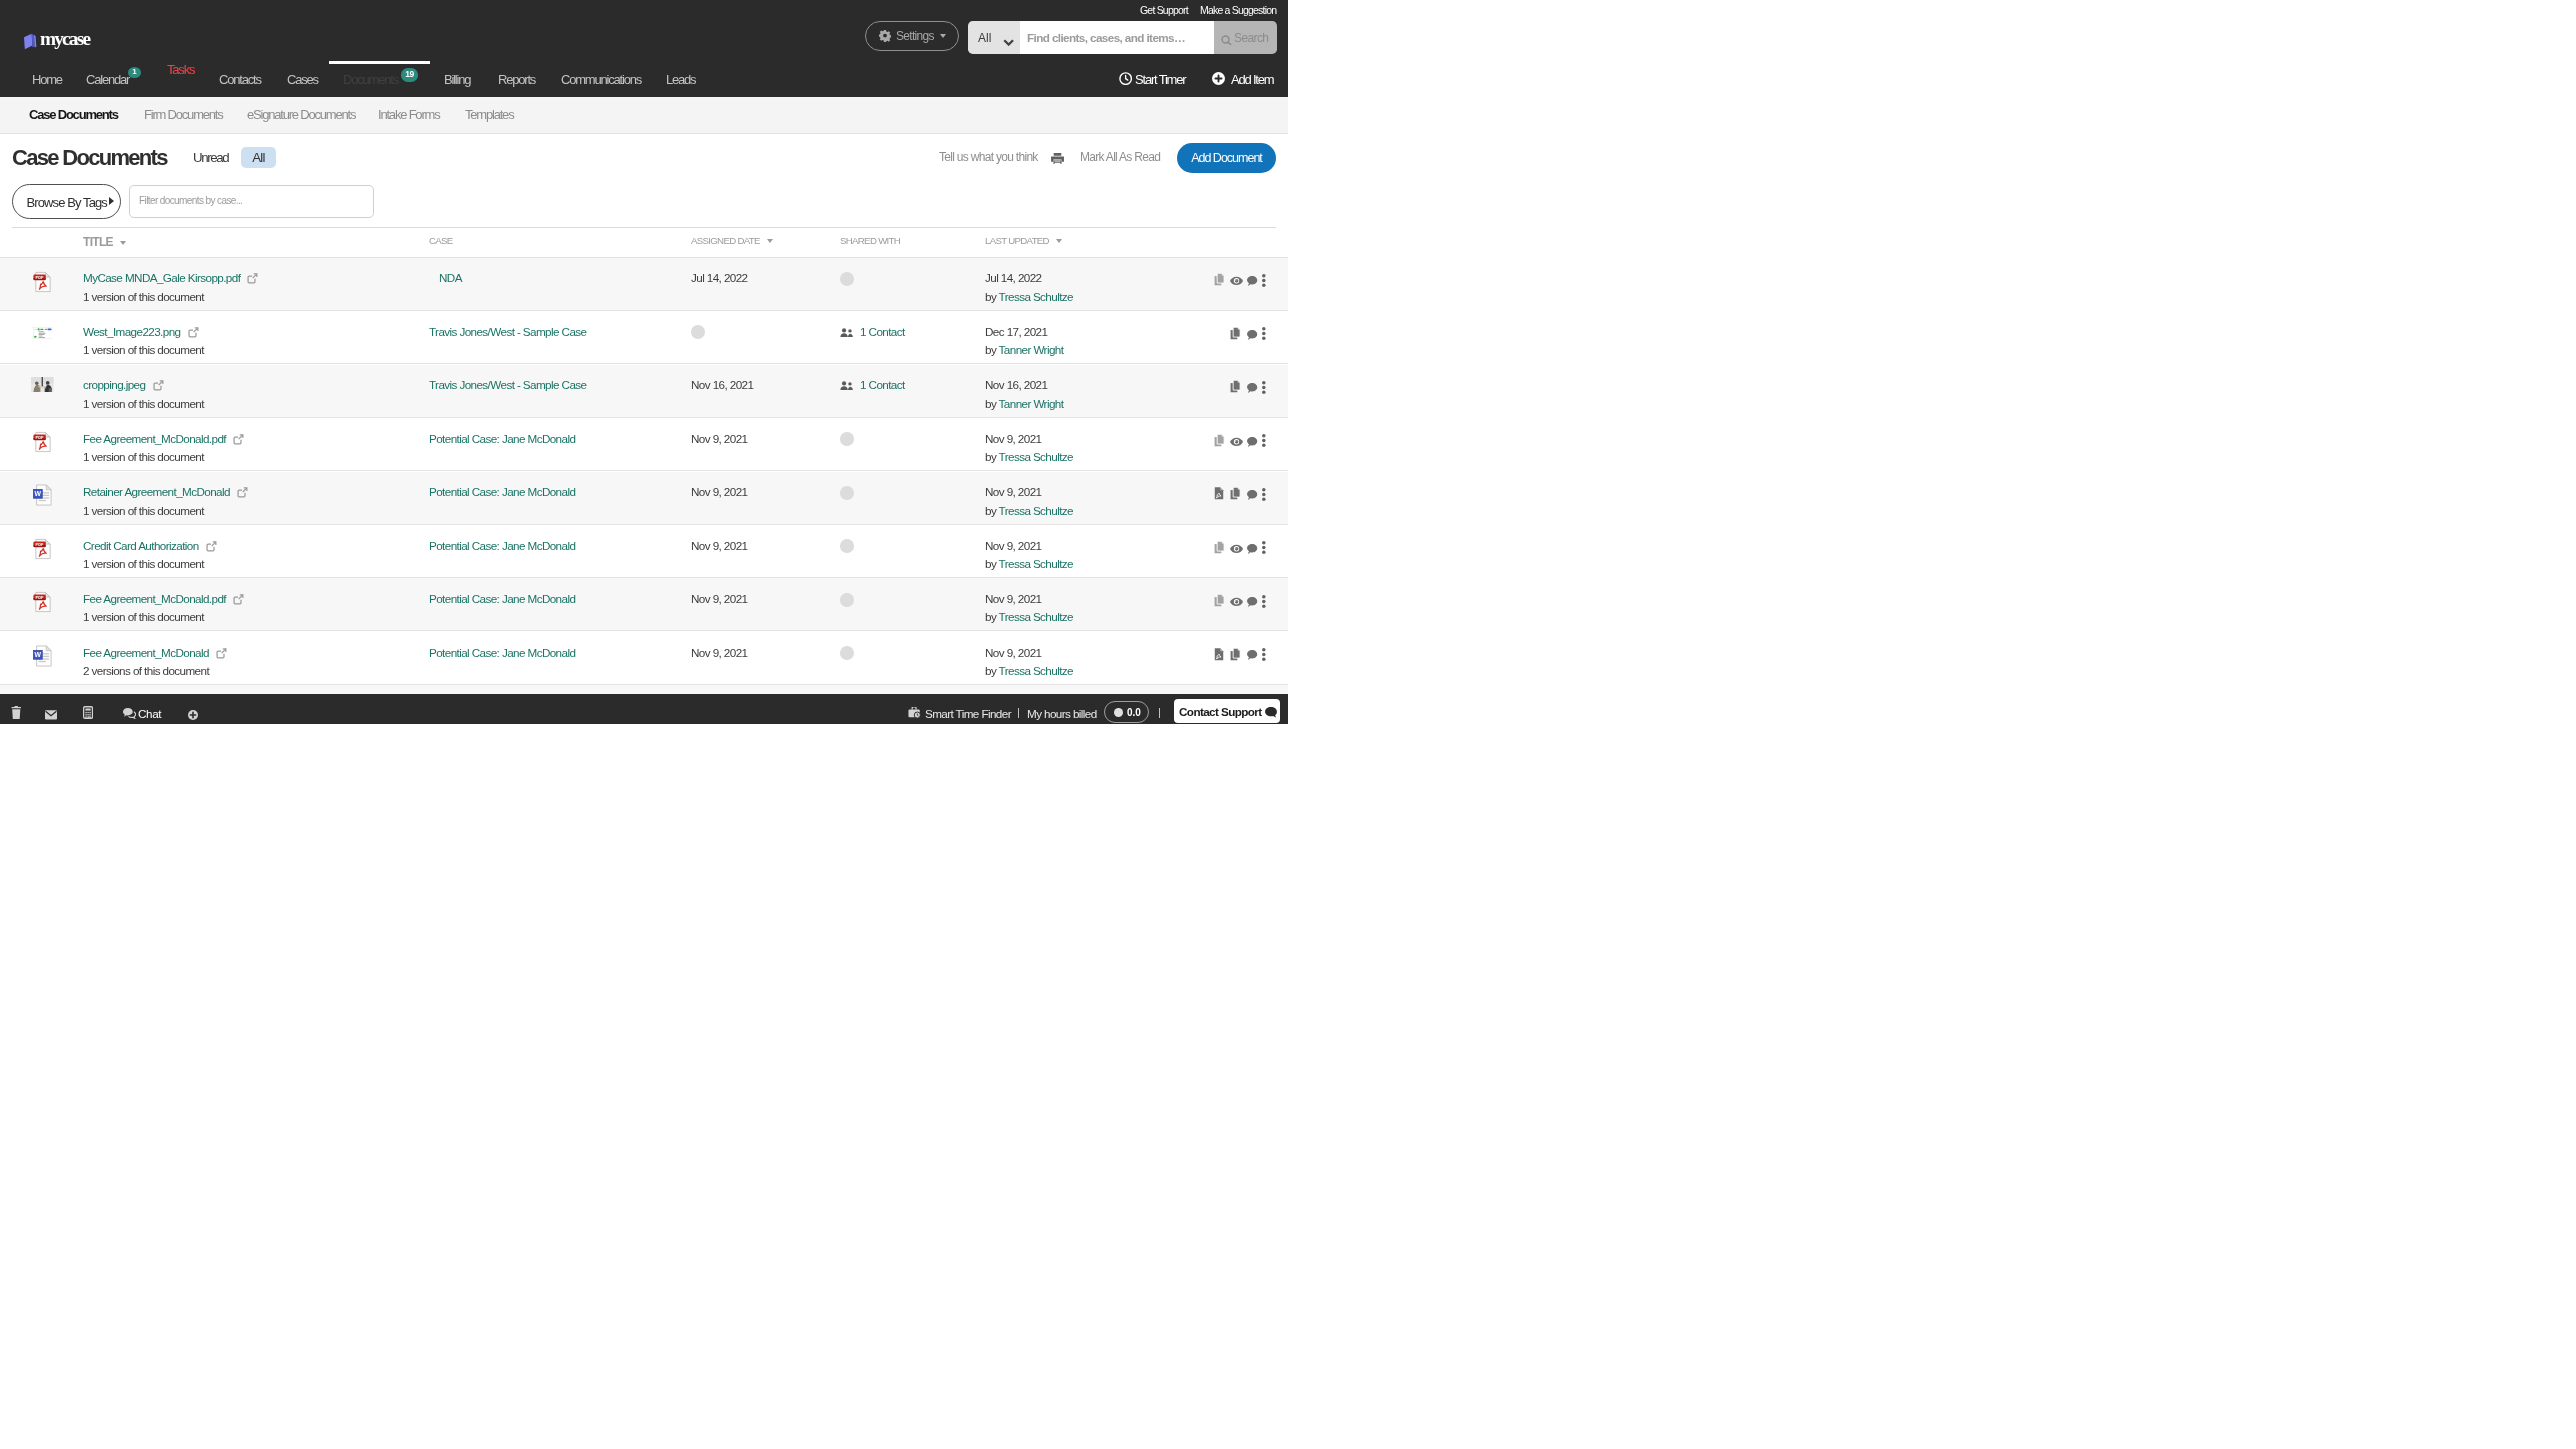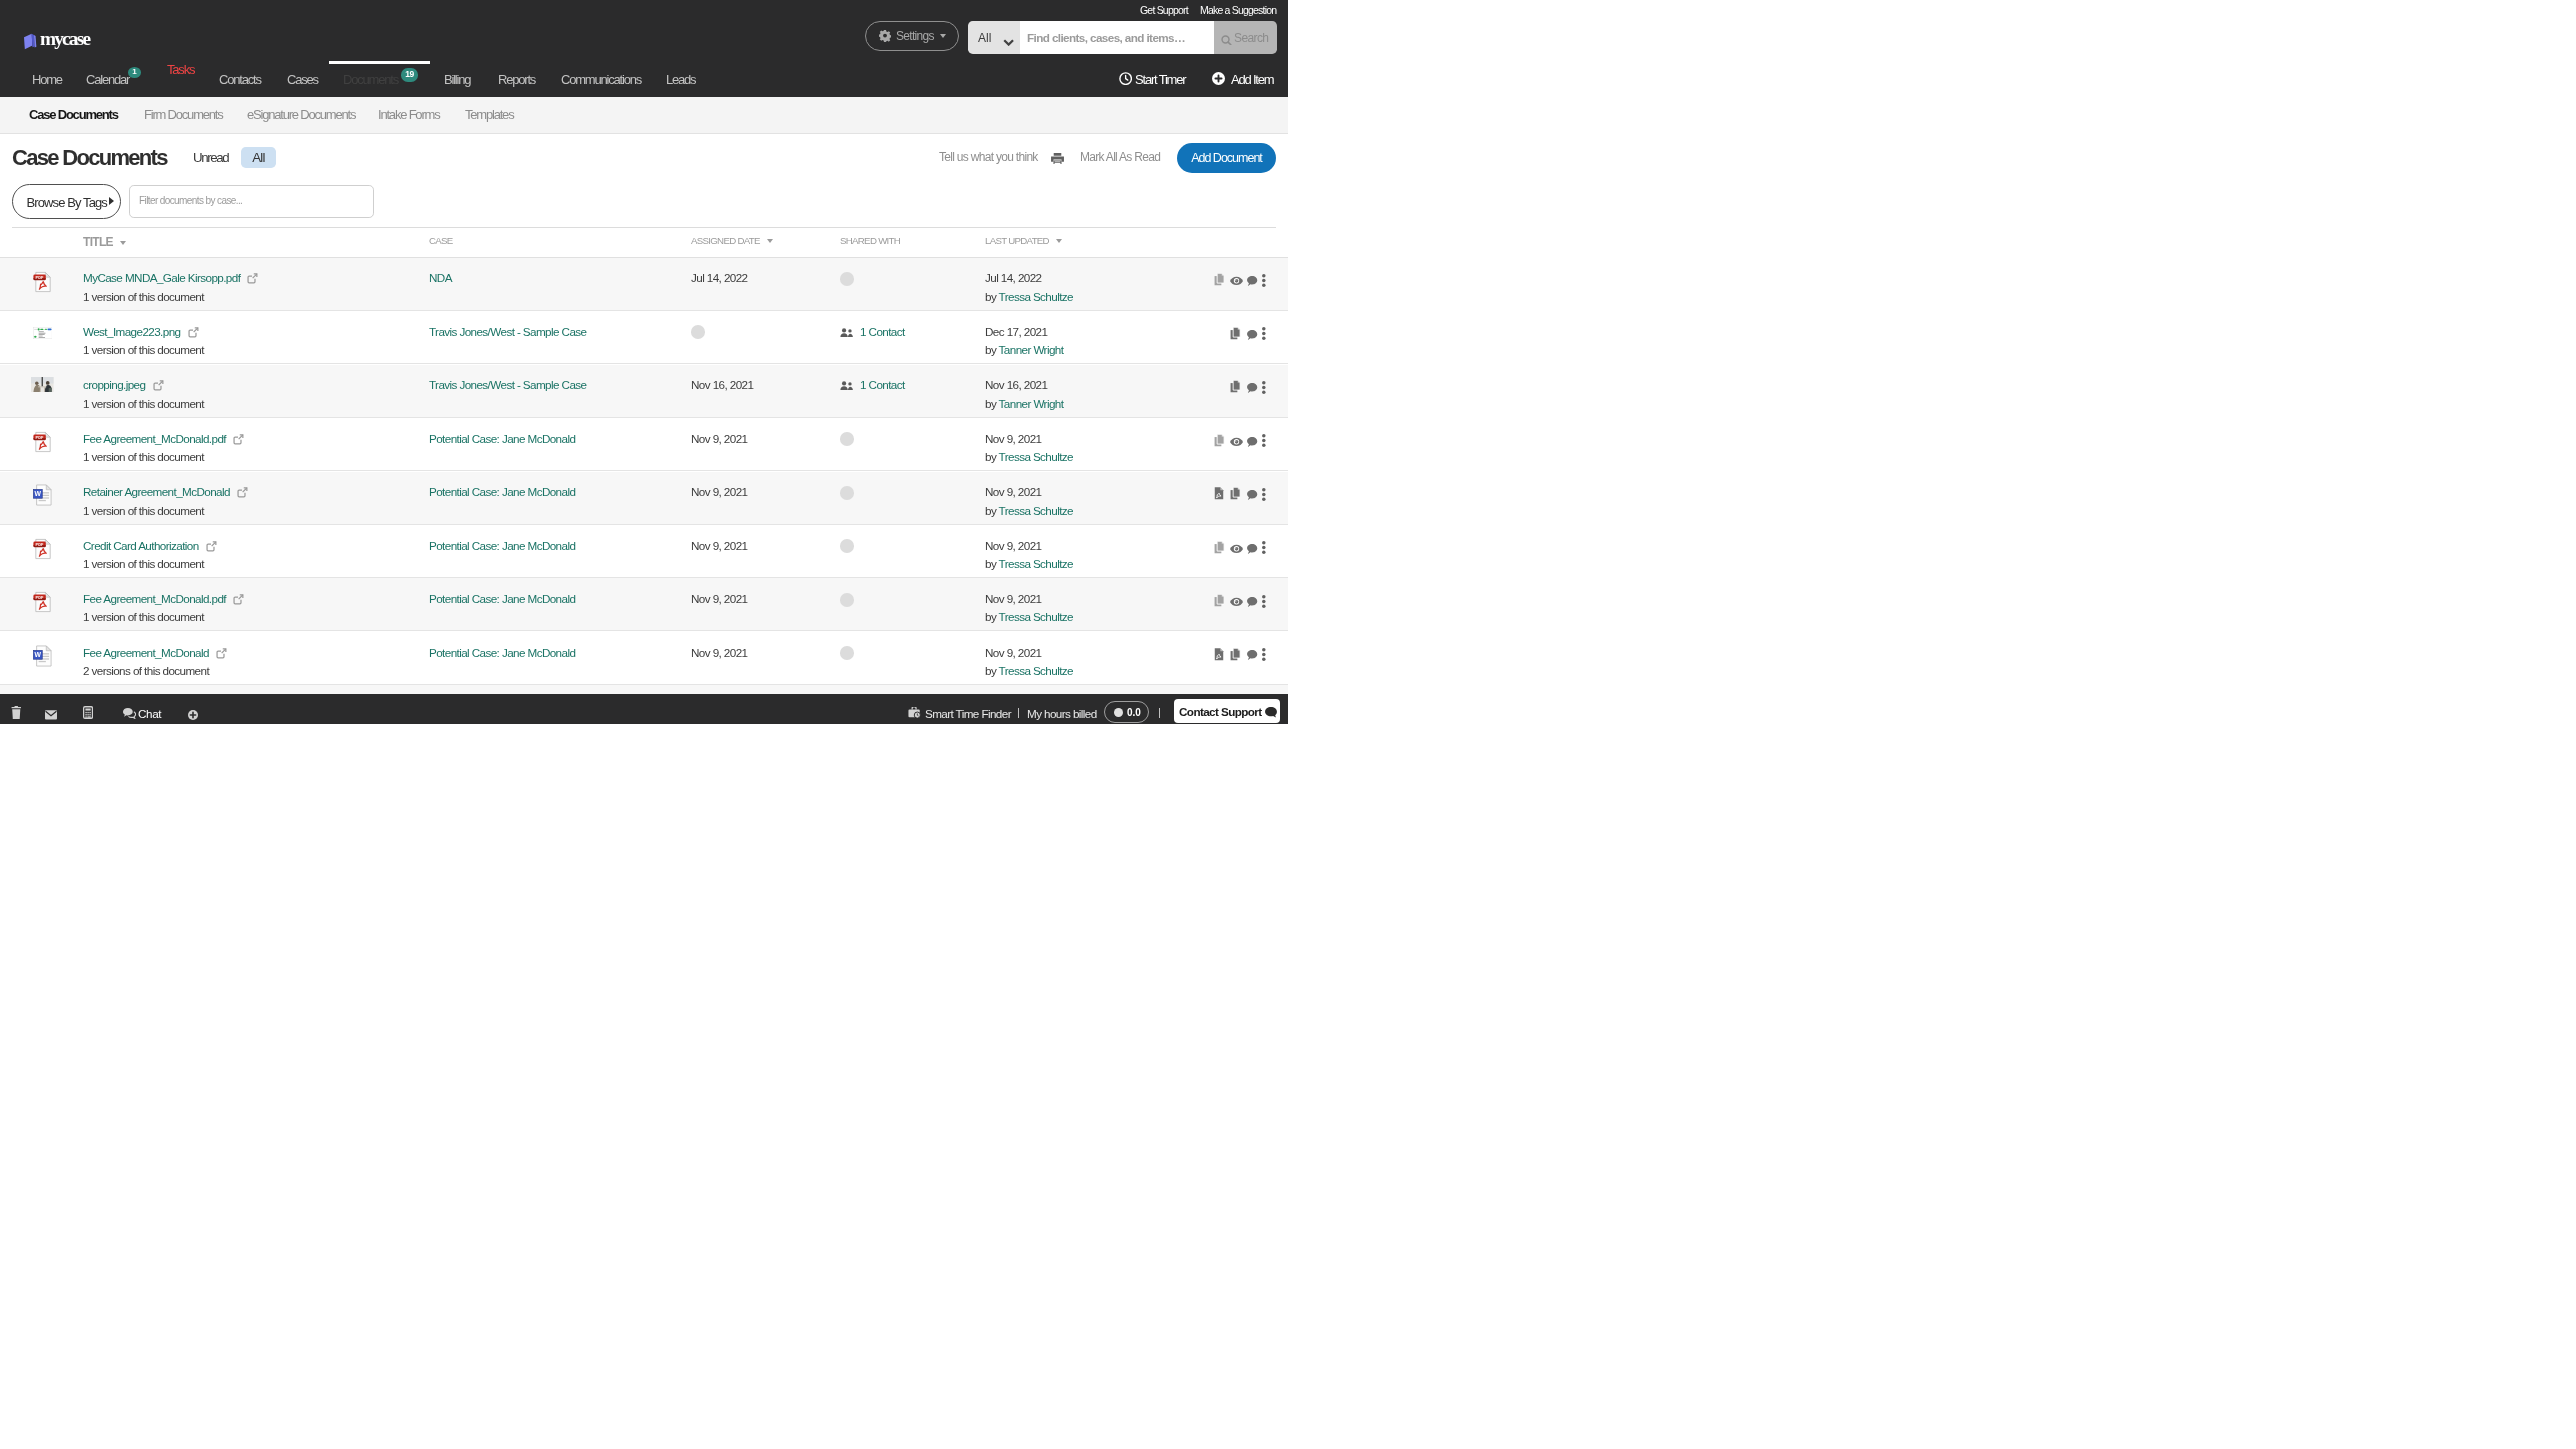--- a/index.html
+++ b/index.html
@@ -106,7 +106,7 @@
           <path d="M8.3 1.1h3.8v3.8" fill="none" stroke="#999" stroke-width="1.5"></path>
         </svg></span></div>
 <div style="position:absolute;left:83px;top:291px;font-size:11.7px;line-height:1;color:#3c3c3c;font-weight:400;letter-spacing:-0.6px;white-space:nowrap;">1 version of this document</div>
-<div style="position:absolute;left:429px;top:272px;font-size:11.7px;line-height:1;color:#1a7365;font-weight:400;letter-spacing:-0.6px;white-space:nowrap;">NDA</div>
+<div style="position:absolute;left:439px;top:272px;font-size:11.7px;line-height:1;color:#1a7365;font-weight:400;letter-spacing:-0.6px;white-space:nowrap;">NDA</div>
 <div style="position:absolute;left:691px;top:272px;font-size:11.7px;line-height:1;color:#3c3c3c;font-weight:400;letter-spacing:-0.6px;white-space:nowrap;">Jul 14, 2022</div>
 <div style="position:absolute;left:840px;top:272px;width:13.7px;height:13.7px;border-radius:50%;background:#dcdcdc"></div>
 <div style="position:absolute;left:985px;top:272px;font-size:11.7px;line-height:1;color:#3c3c3c;font-weight:400;letter-spacing:-0.6px;white-space:nowrap;">Jul 14, 2022</div>

